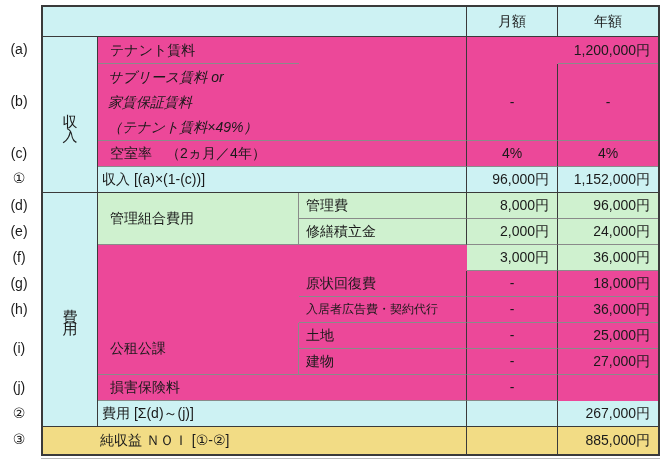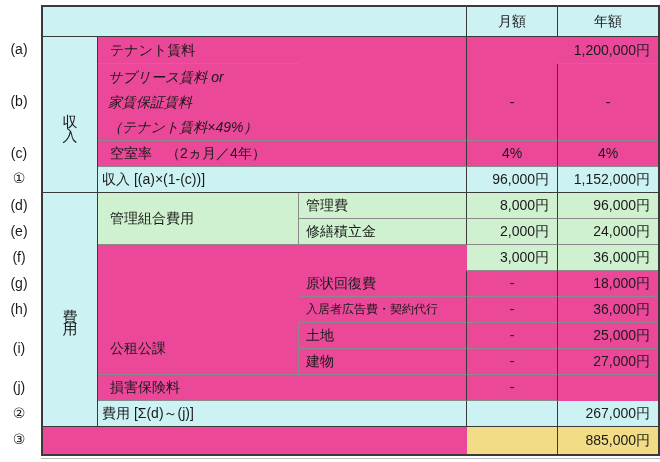--- a/index.html
+++ b/index.html
@@ -144,6 +144,7 @@
     <div class="c bgc bbd brd rt" style="grid-column:4;grid-row:14"></div>
     <div class="c bgc bbd rt" style="grid-column:5;grid-row:14">267,000円</div>
 
+    <div class="c bgy brd noi-label" style="grid-column:1/4;grid-row:15">純収益 ＮＯＩ [①-②]</div>
     <div class="c bgy brd rt" style="grid-column:4;grid-row:15"></div>
     <div class="c bgy rt" style="grid-column:5;grid-row:15">885,000円</div>
 

